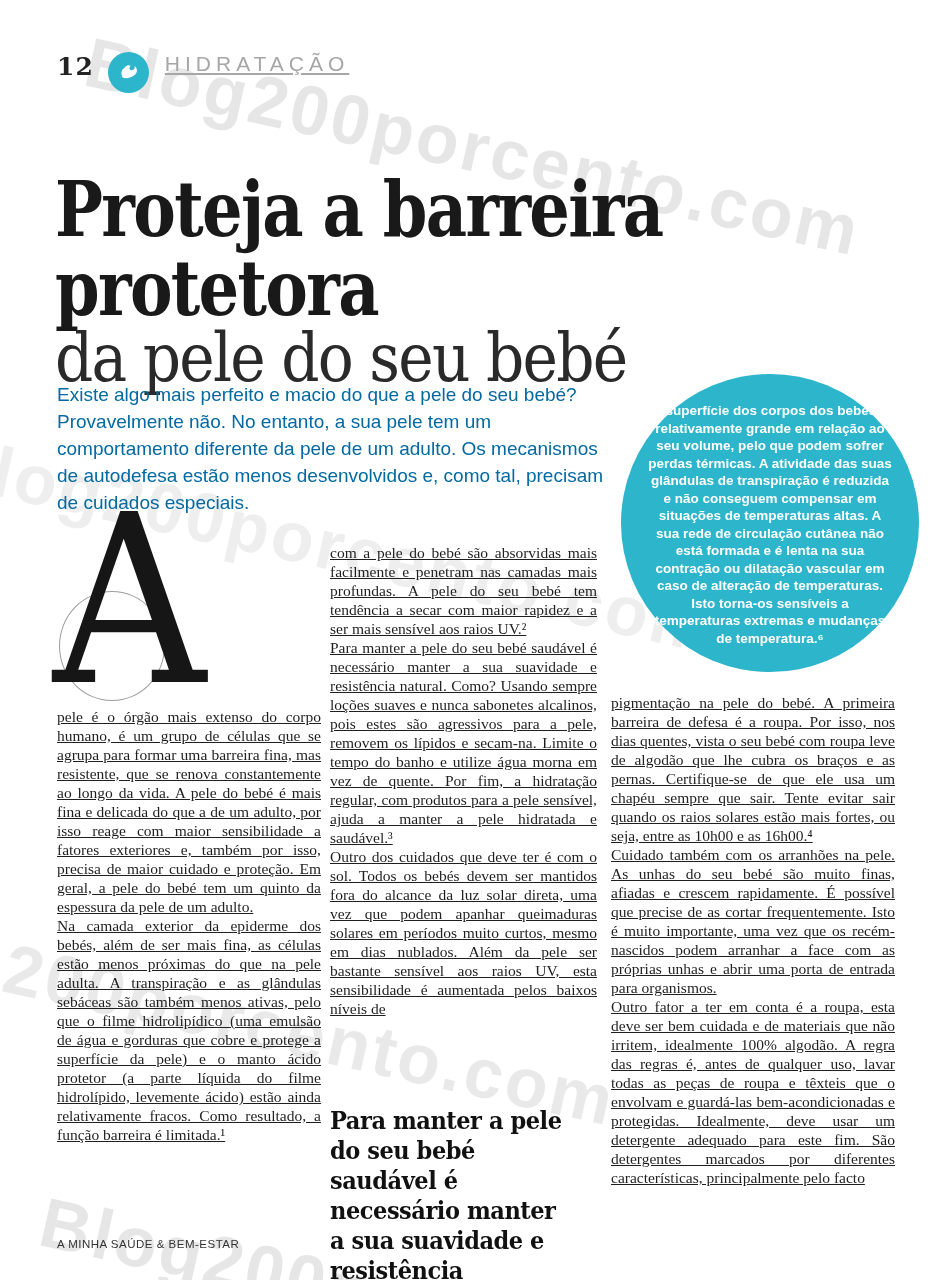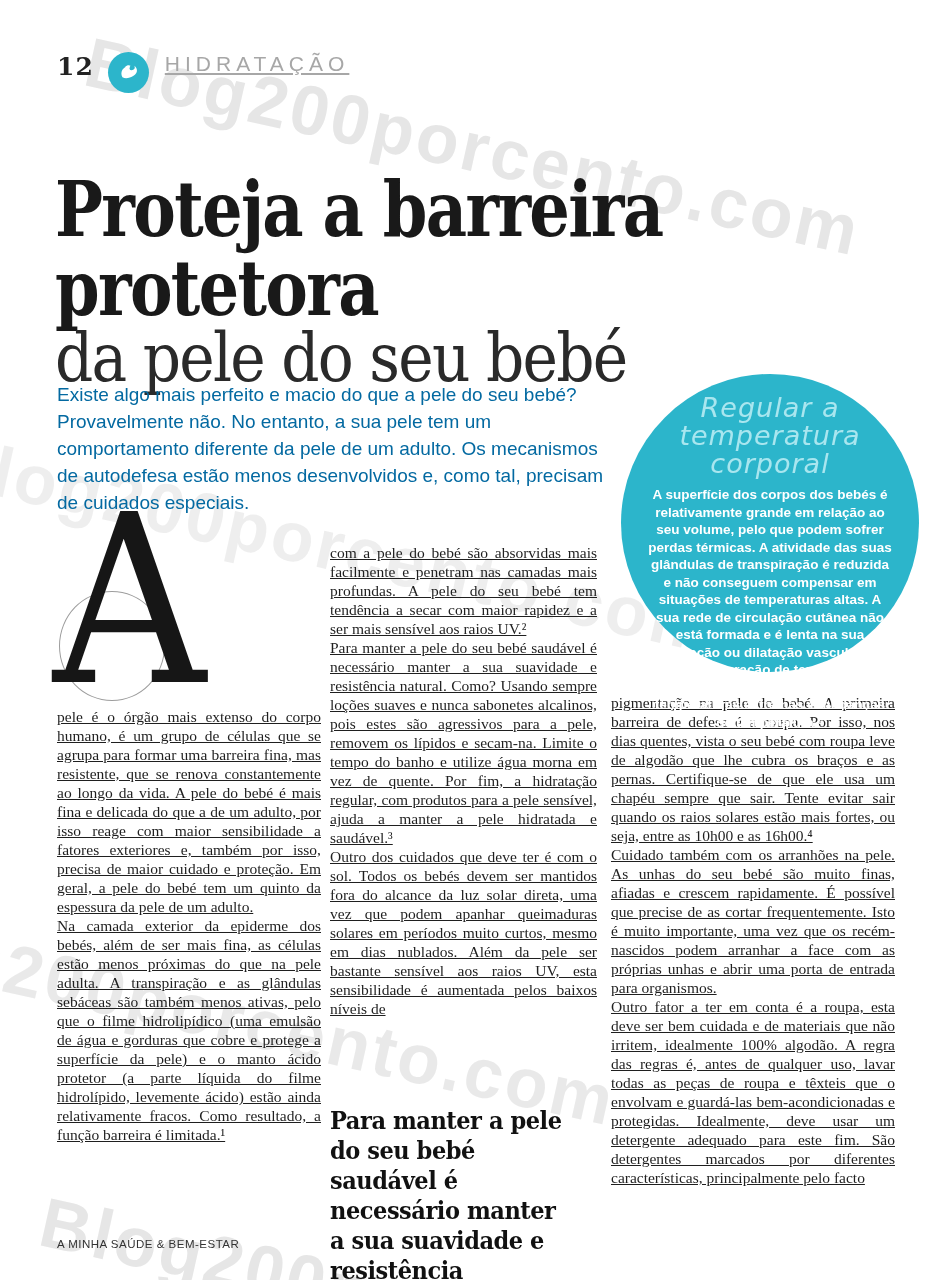--- a/index.html
+++ b/index.html
@@ -155,7 +155,6 @@
   </div>
 
   <div class="circle">
-    <div class="circle-heading">Regular a temperatura corporal</div>
     <div class="circle-body">A superfície dos corpos dos bebés é relativamente grande em relação ao seu volume, pelo que podem sofrer perdas térmicas. A atividade das suas glândulas de transpiração é reduzida e não conseguem compensar em situações de temperaturas altas. A sua rede de circulação cutânea não está formada e é lenta na sua contração ou dilatação vascular em caso de alteração de temperaturas. Isto torna-os sensíveis a temperaturas extremas e mudanças de temperatura.⁶</div>
   </div>
 

